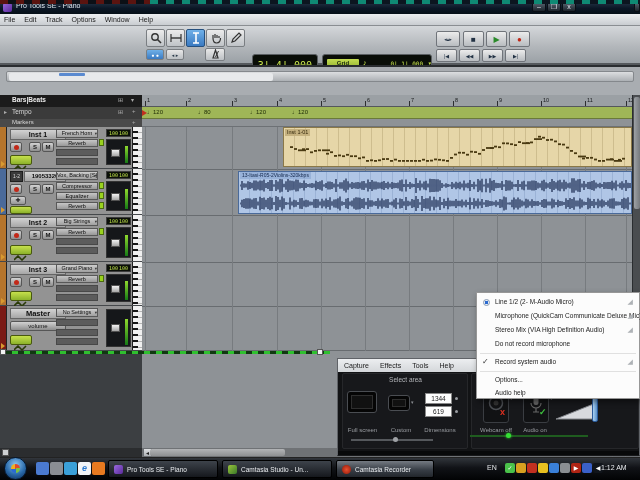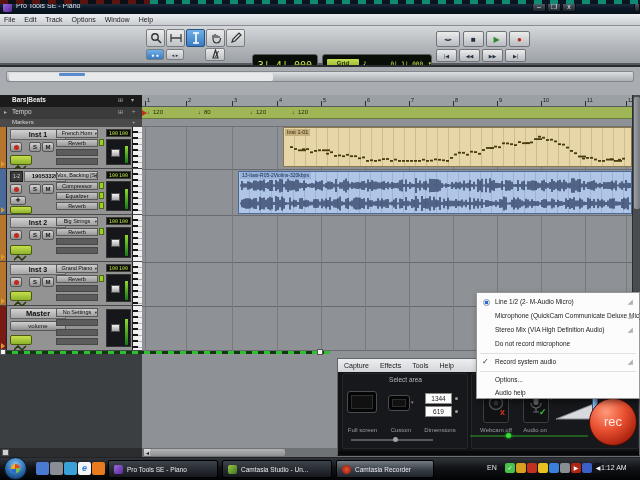--- a/index.html
+++ b/index.html
@@ -601,7 +601,6 @@
     <div id="bluehandle" style="left:254px;top:37px"></div>
     <div id="audlevel" style="left:132px;top:76px;width:118px"></div>
     <div id="auddot" style="left:168px;top:74px"></div>
-    <div id="recbtn" style="left:251px;top:39px">rec</div>
     <div id="cambase"></div>
   </div>
 

